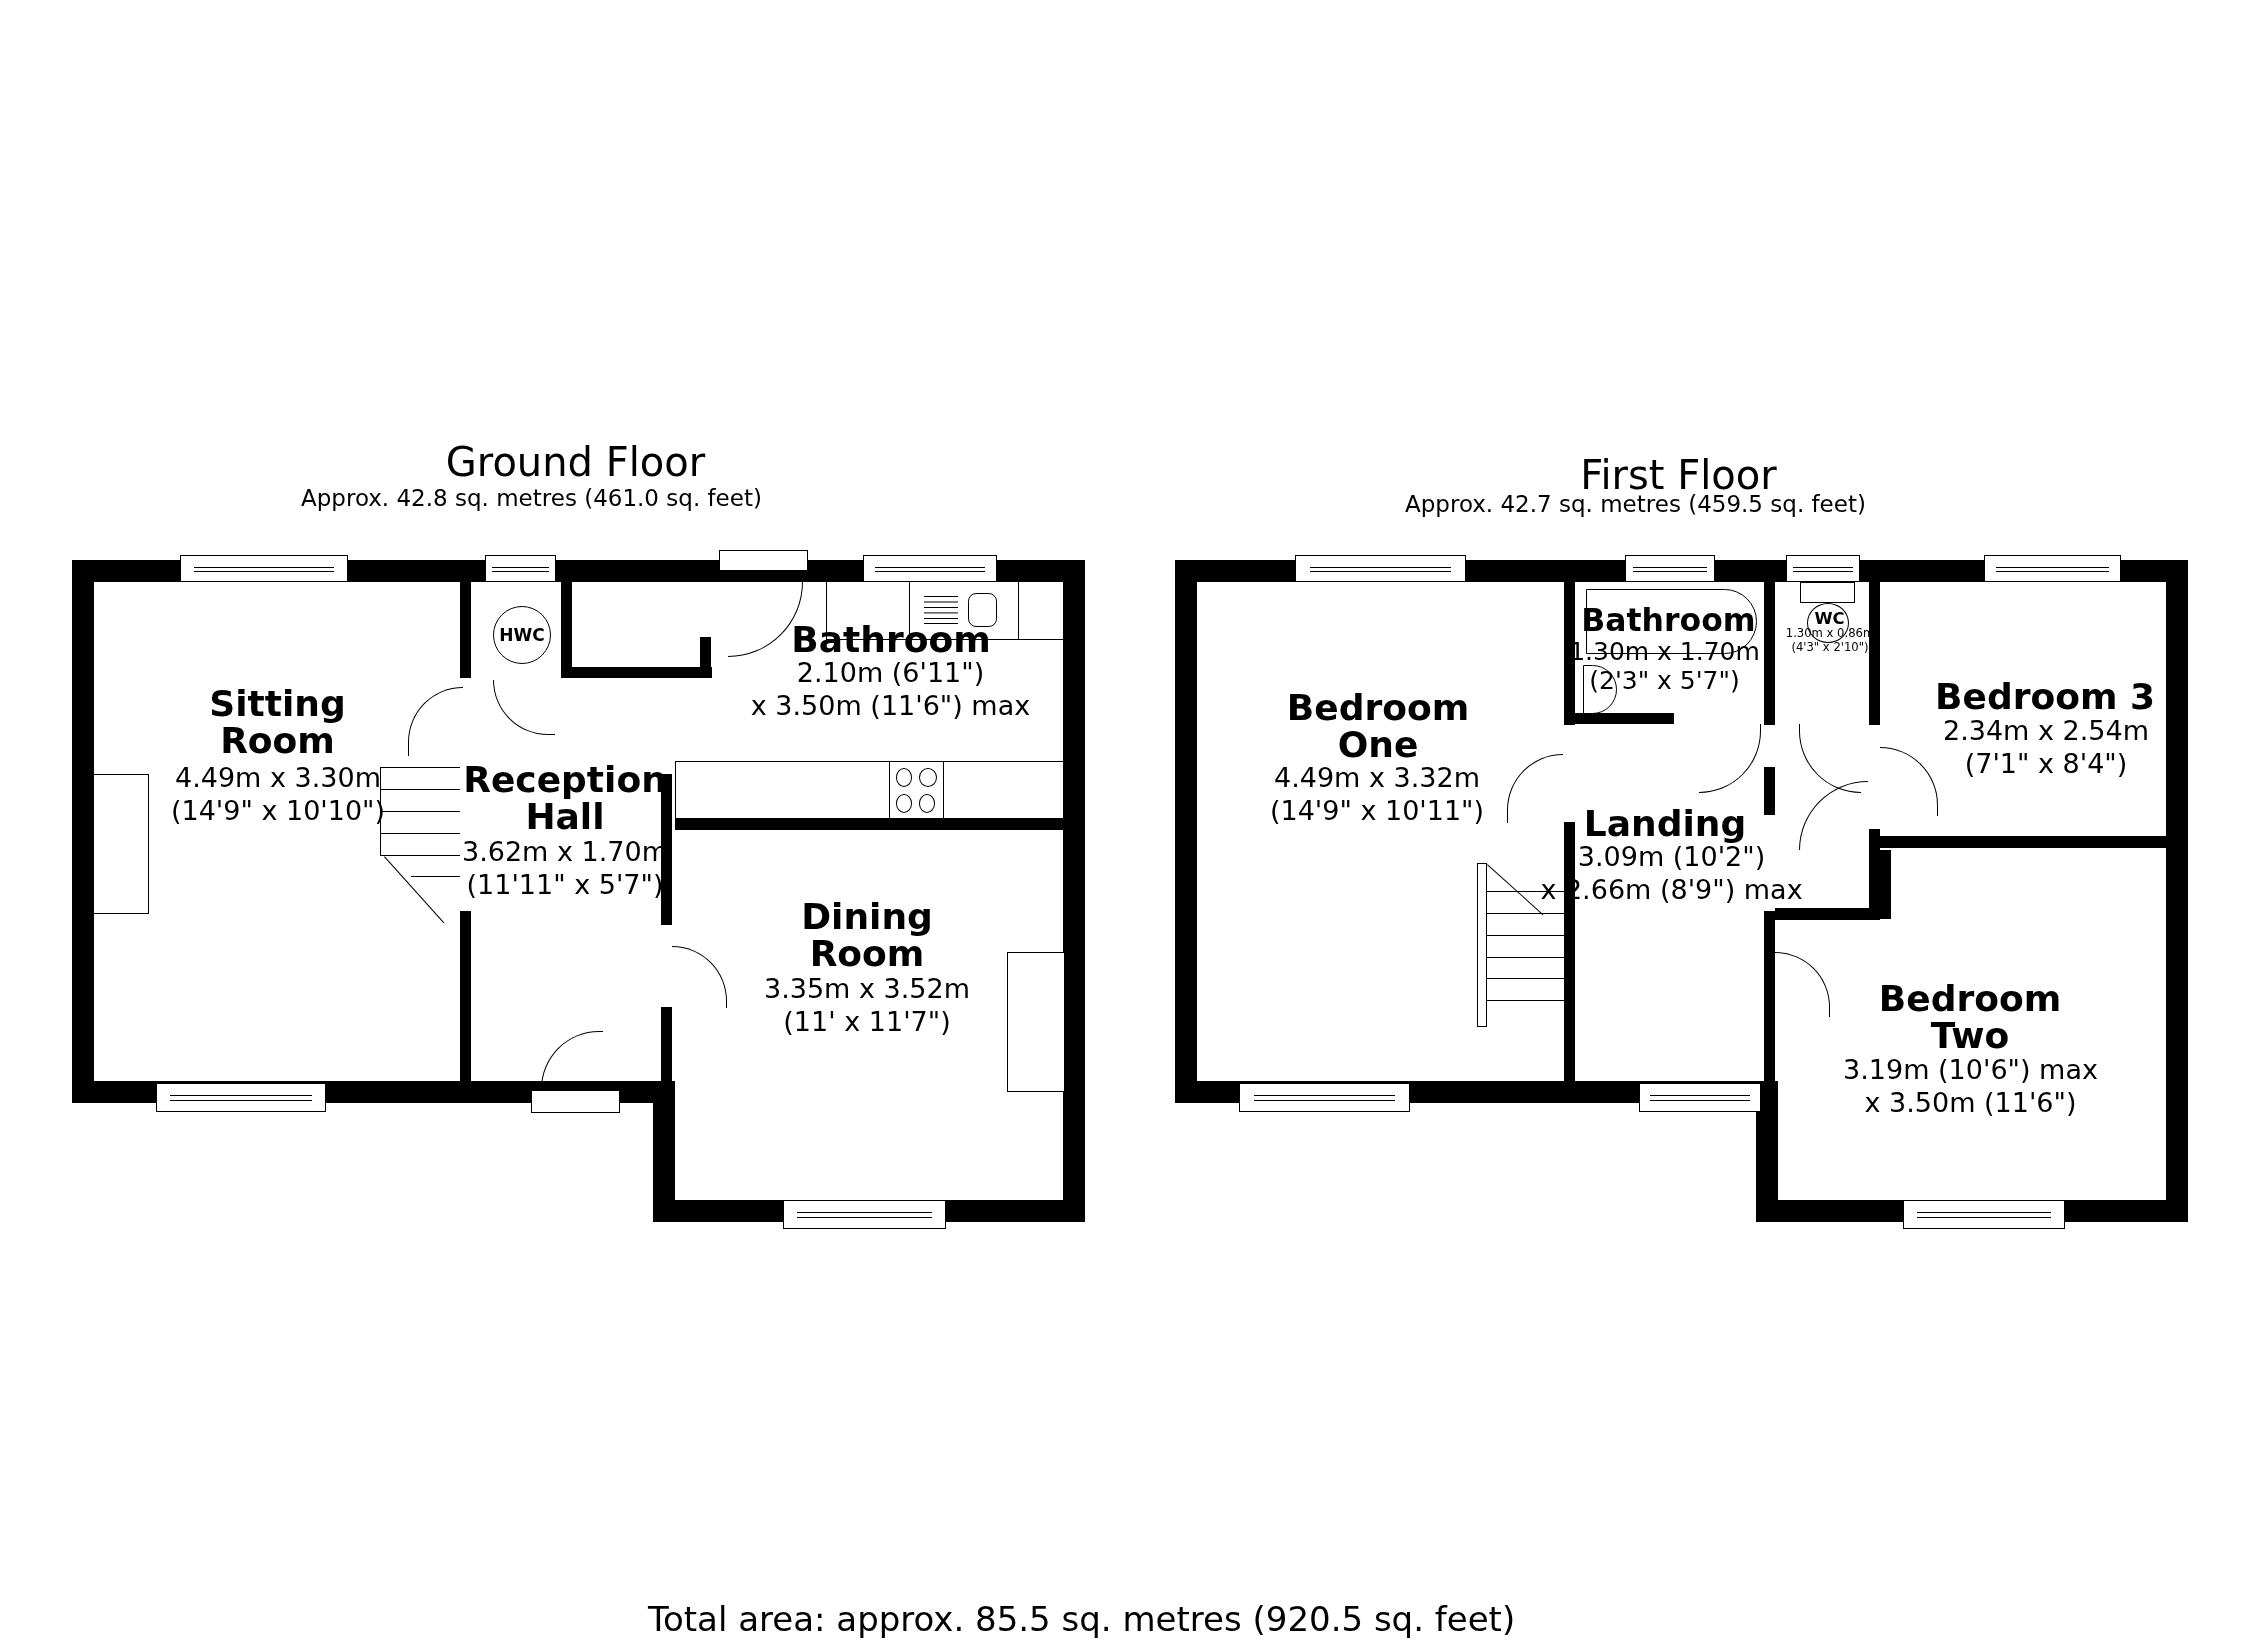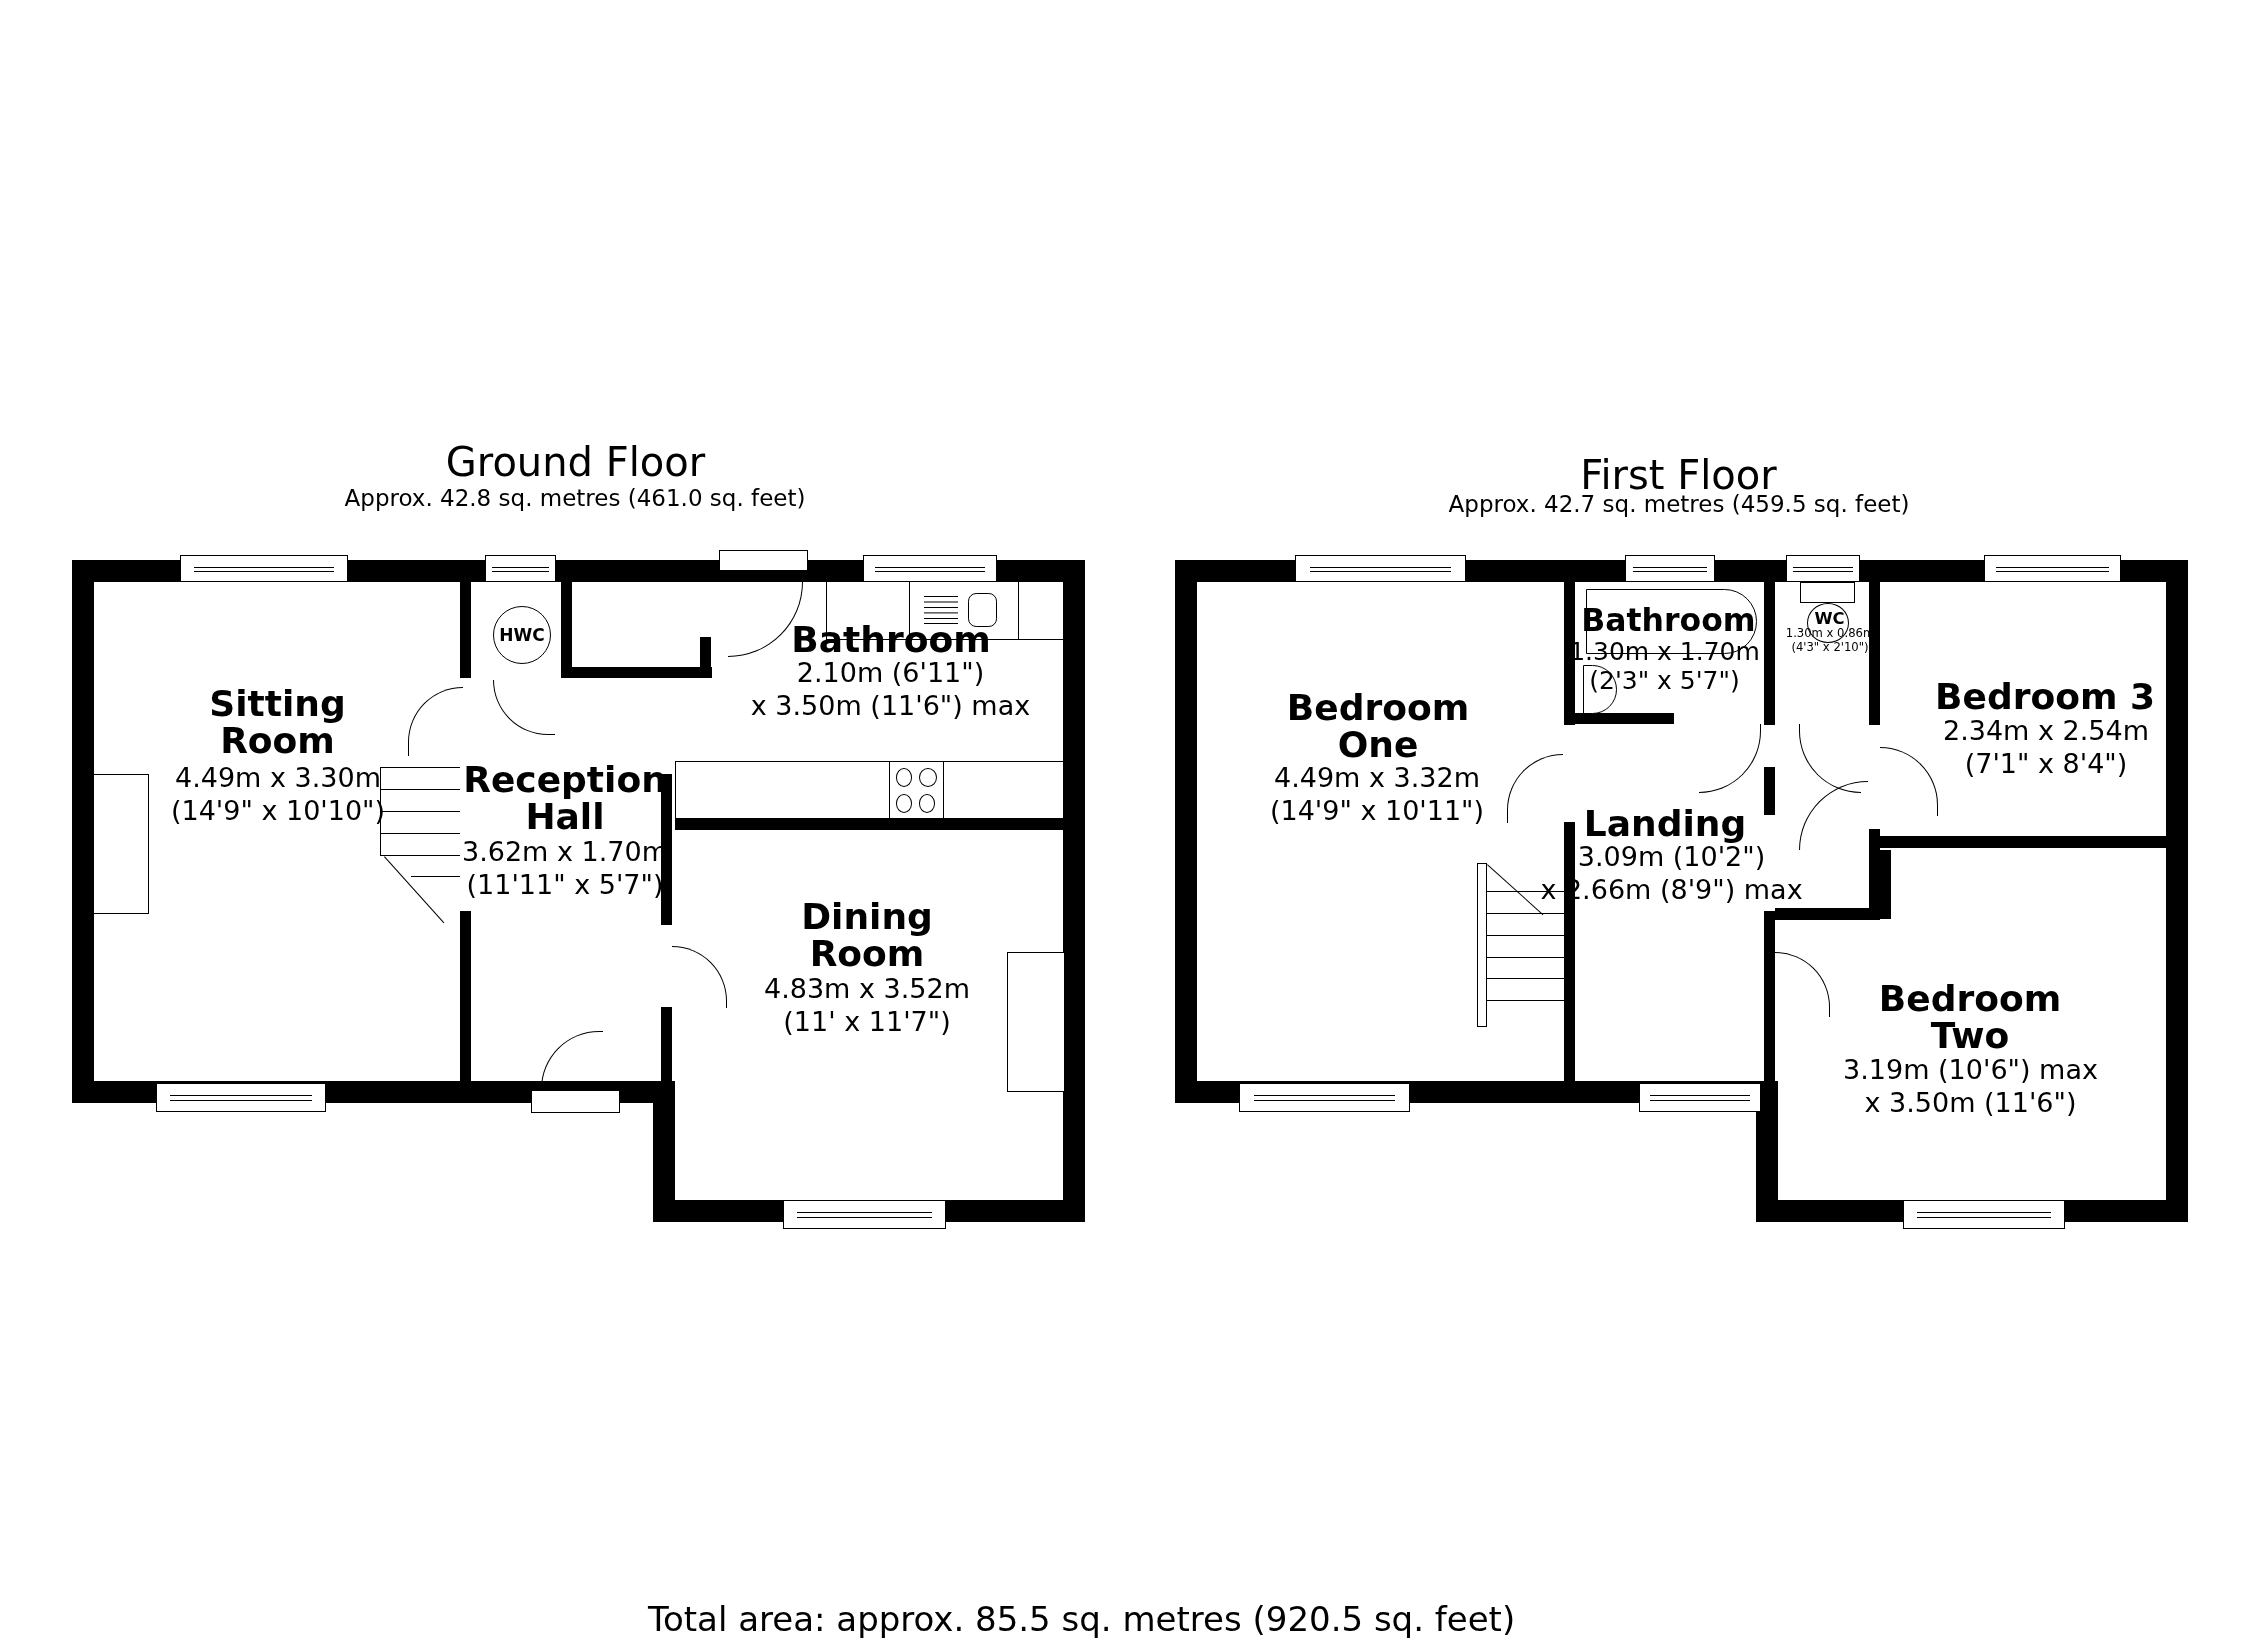--- a/index.html
+++ b/index.html
@@ -11,7 +11,7 @@
   .thin { position:absolute; border:1.4px solid #000; box-sizing:border-box; background:#fff; }
   .line { position:absolute; background:#000; }
   .title { position:absolute; font-weight:normal; font-size:40px; text-align:center; white-space:nowrap; }
-  .sub { position:absolute; font-size:23px; text-align:center; white-space:nowrap; }
+  .sub { position:absolute; font-size:23px; text-align:left; white-space:nowrap; }
   .rname { position:absolute; font-weight:bold; font-size:36px; line-height:37px; text-align:center; white-space:pre-line; }
   .rdim { position:absolute; font-size:27px; line-height:33px; text-align:center; white-space:pre-line; font-family:"DejaVu Sans", sans-serif; }
   .door-arc { position:absolute; border:1.4px solid #000; box-sizing:border-box; }

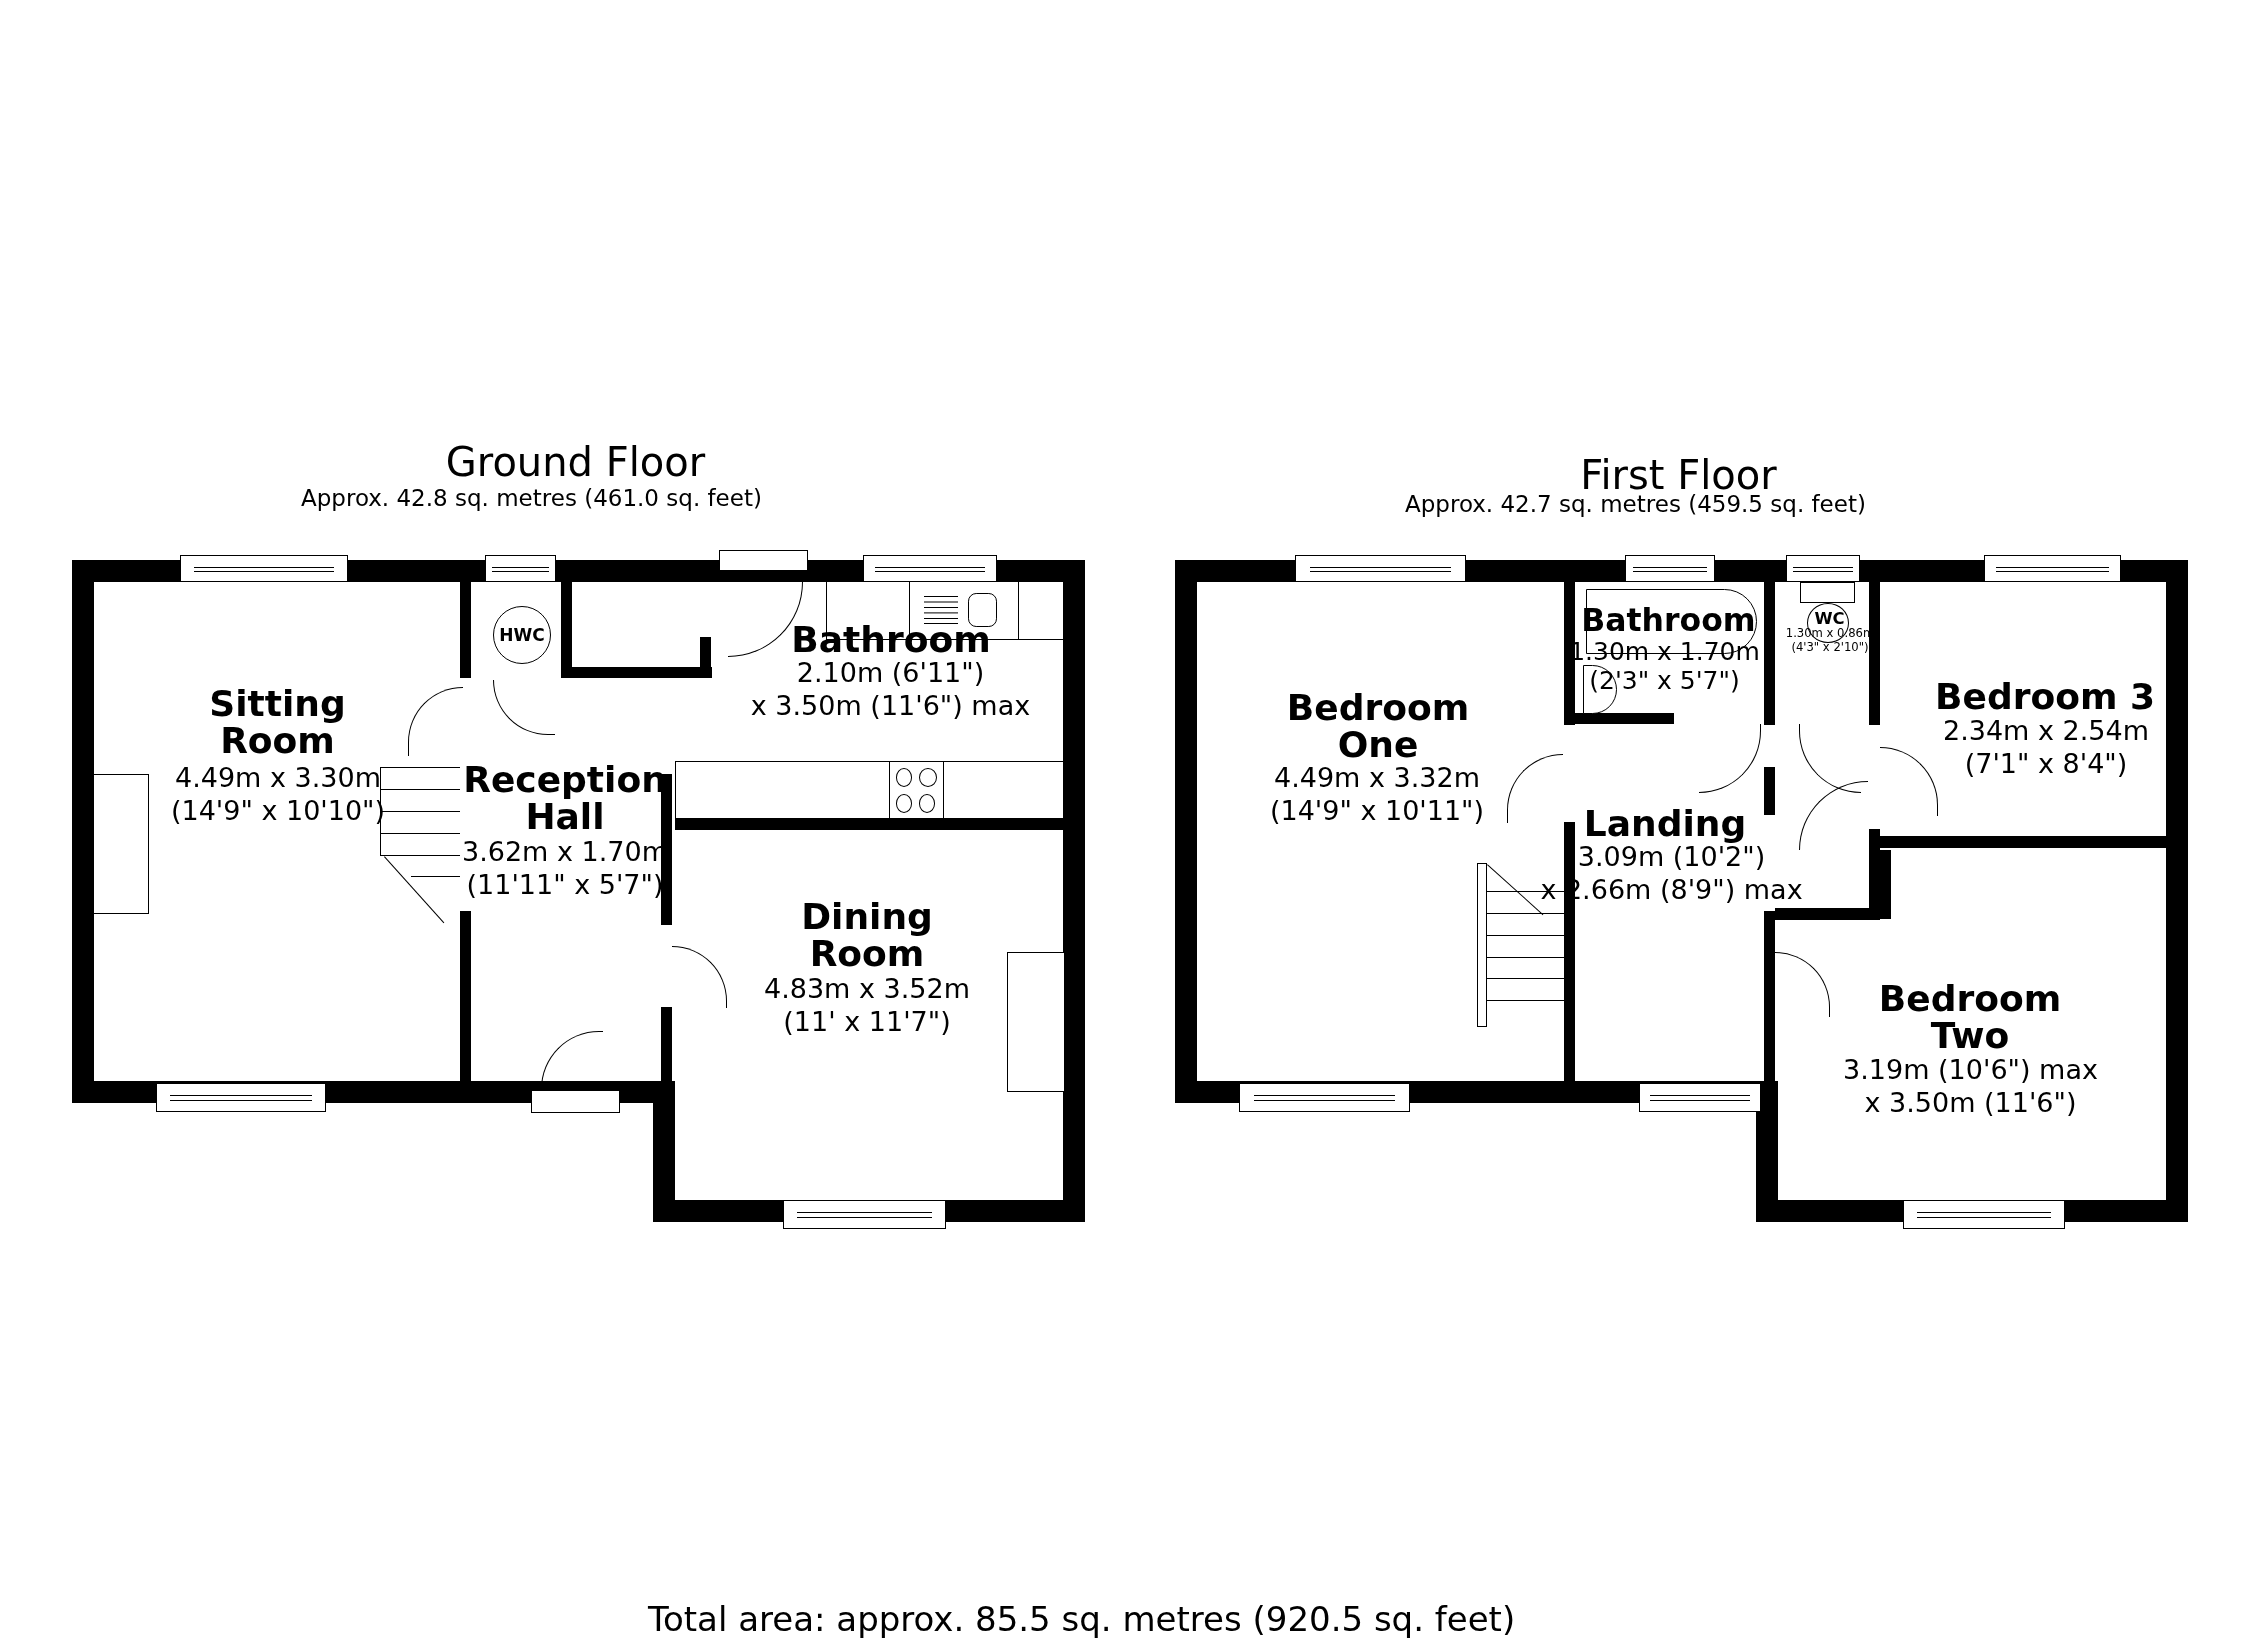--- a/index.html
+++ b/index.html
@@ -103,7 +103,7 @@
 
   <div class="rname" style="left:761px; top:898px; width:212px;">Dining
 Room</div>
-  <div class="rdim" style="left:740px; top:972px; width:254px;">4.83m x 3.52m
+  <div class="rdim" style="left:740px; top:972px; width:254px;">3.35m x 3.52m
 (11' x 11'7")</div>
 </div>
 

